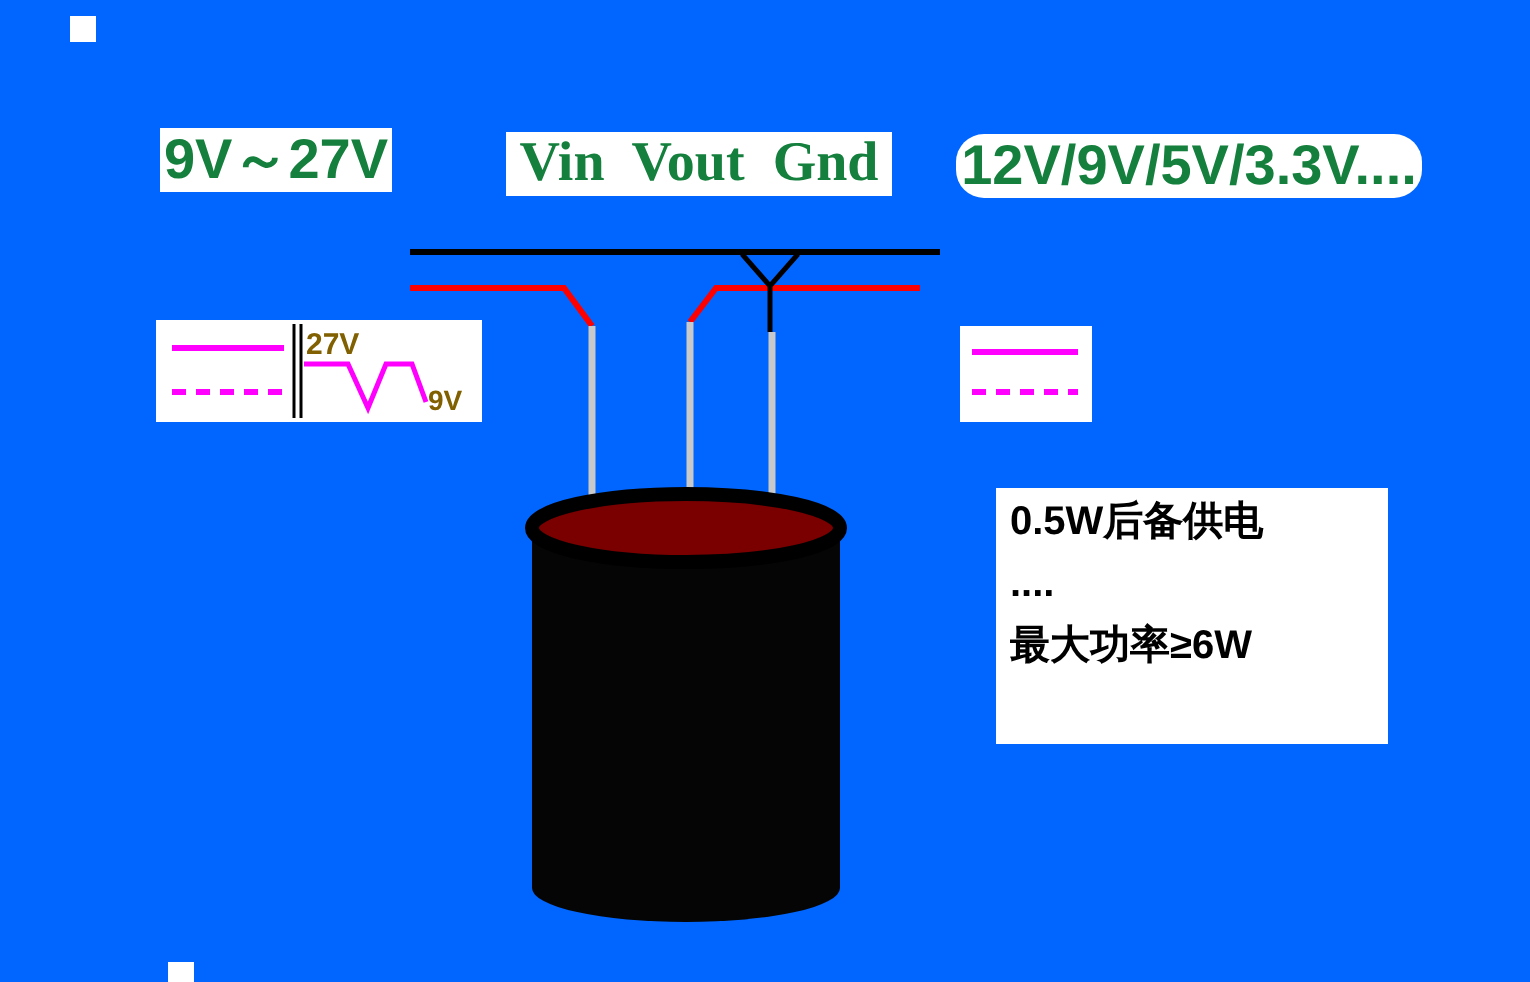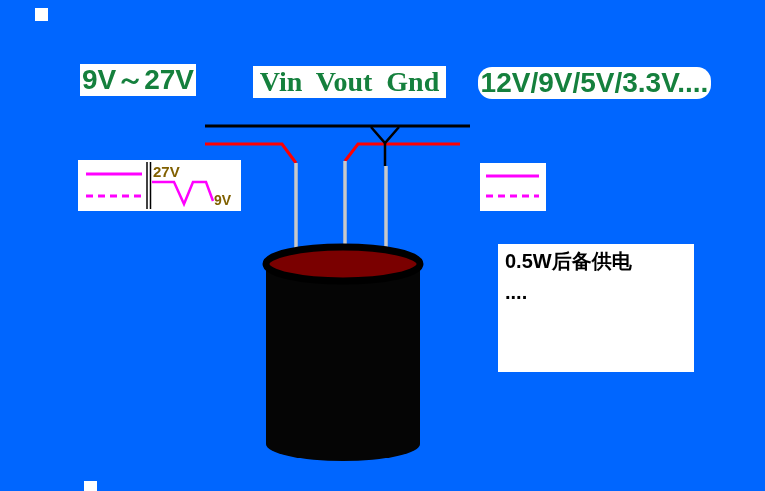--- a/index.html
+++ b/index.html
@@ -118,6 +118,7 @@
   <div class="wbox" id="spec-box">
     <div>0.5W后备供电</div>
     <div>....</div>
+    <div>最大功率≥6W</div>
   </div>
 
 </div>

